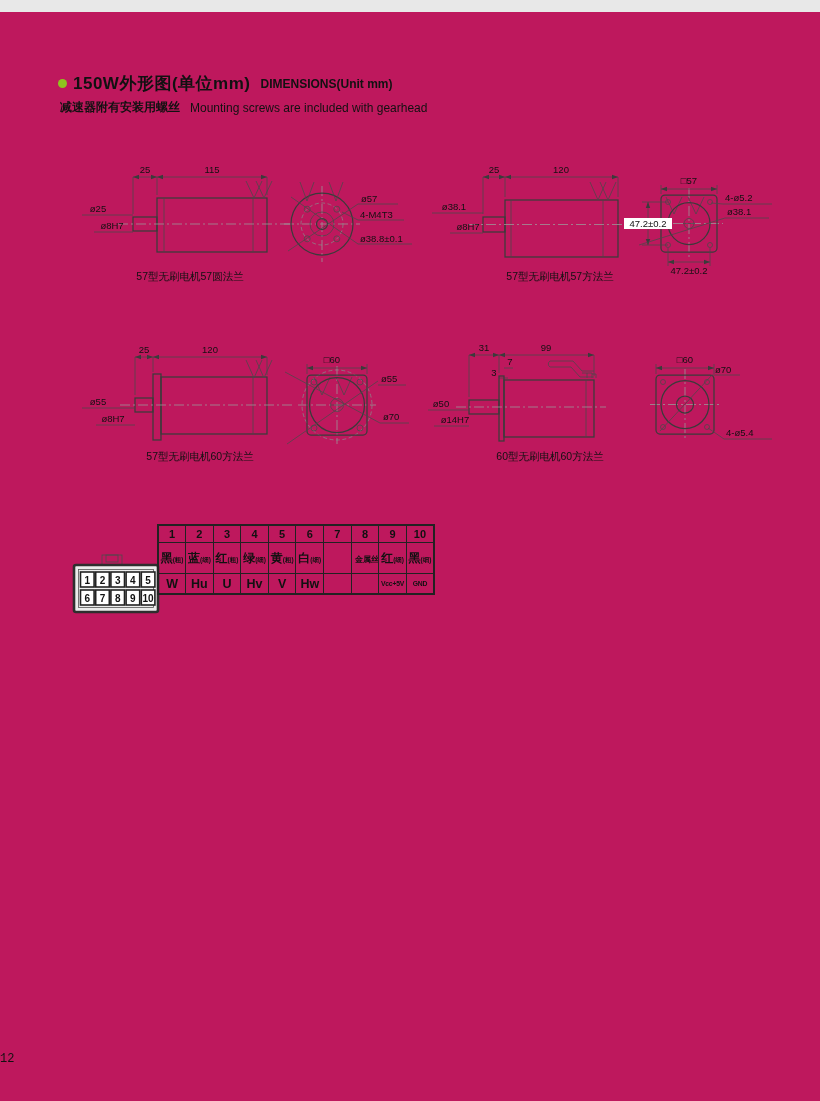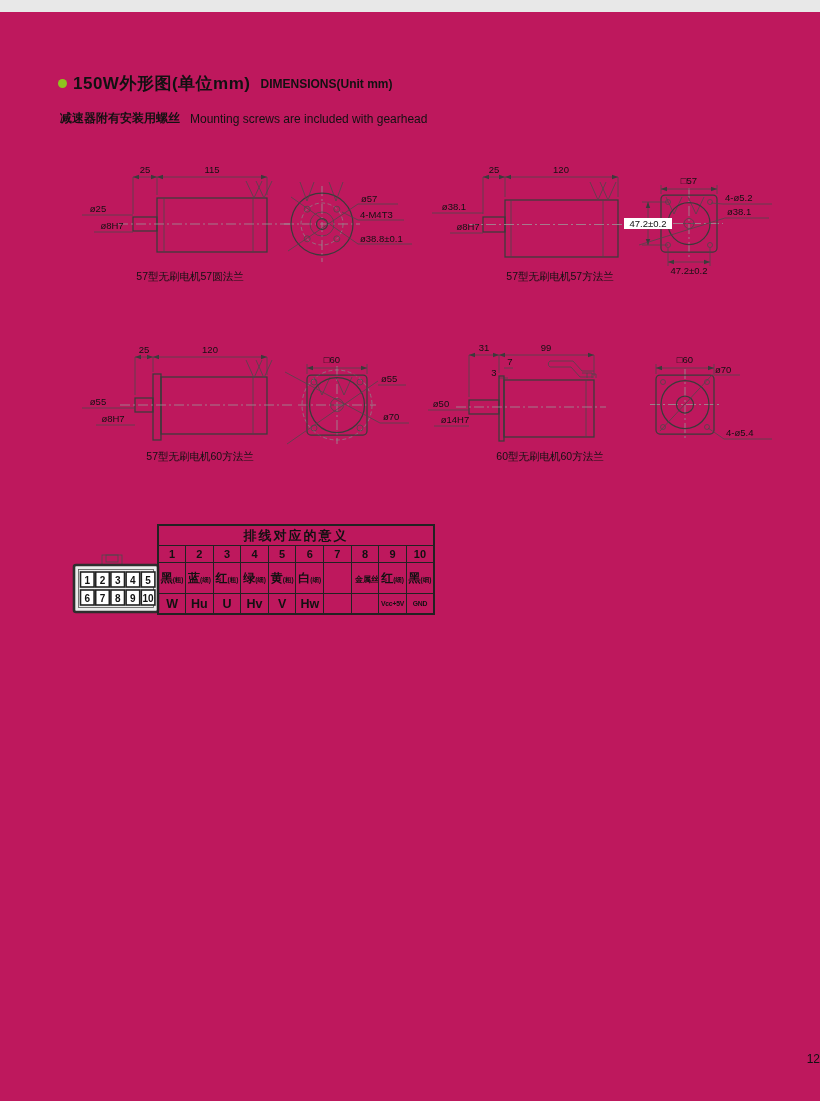--- a/index.html
+++ b/index.html
@@ -51,7 +51,7 @@
     <span class="t-zh-big">150W外形图(单位mm)</span>
     <span class="t-en-big">DIMENSIONS(Unit mm)</span>
   </div>
-  <div class="sec-head" style="left:60px;top:98px">
+  <div class="sec-head" style="left:60px;top:87px">
     <span class="note-zh">减速器附有安装用螺丝</span>
     <span class="note-en">Mounting screws are included with gearhead</span>
   </div>

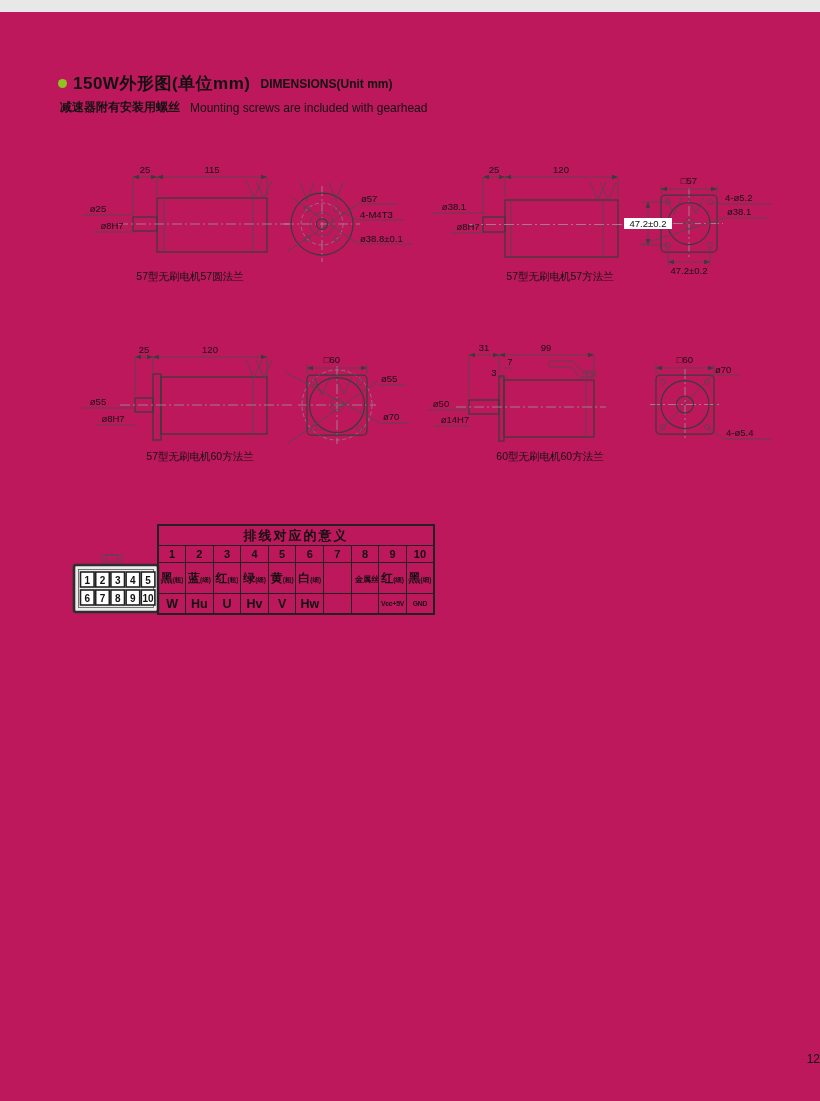--- a/index.html
+++ b/index.html
@@ -292,9 +292,6 @@
 
   <table class="sig" style="left:157px;top:512px">
     <tbody>
-        <tr class="t-title">
-      <td colspan="10">排线对应的意义</td>
-    </tr>
     <tr class="t-pins">
       <td>1</td>
       <td>2</td>

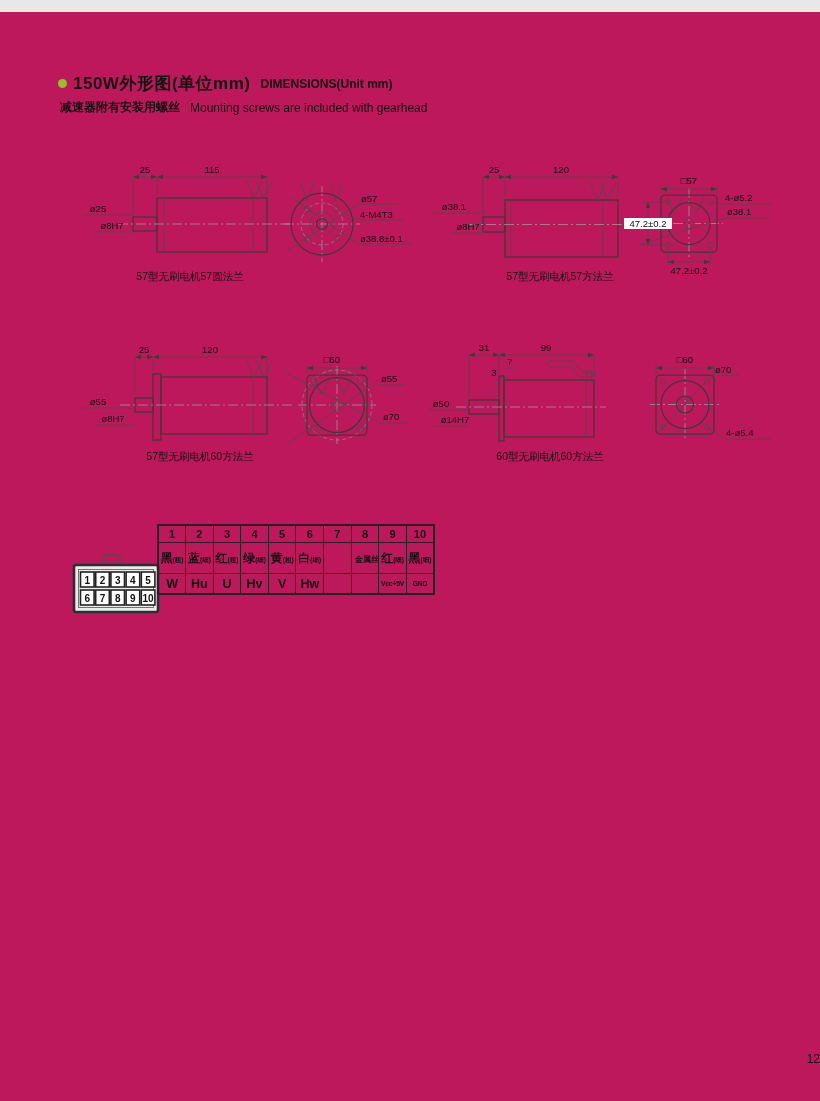--- a/index.html
+++ b/index.html
@@ -39,7 +39,7 @@
   tr.t-sigs td{height:19px;font-size:12.5px;font-weight:bold;}
   tr.t-sigs td.small{font-size:6.8px;letter-spacing:-0.2px;}
   
-  .pageno{position:absolute;left:0;top:1040px;width:100%;text-align:right;font-size:12px;}
+  .pageno{position:absolute;left:0;top:1040px;width:100%;text-align:left;font-size:12px;font-family:Liberation Mono, monospace;}
 </style>
 </head>
 <body>

